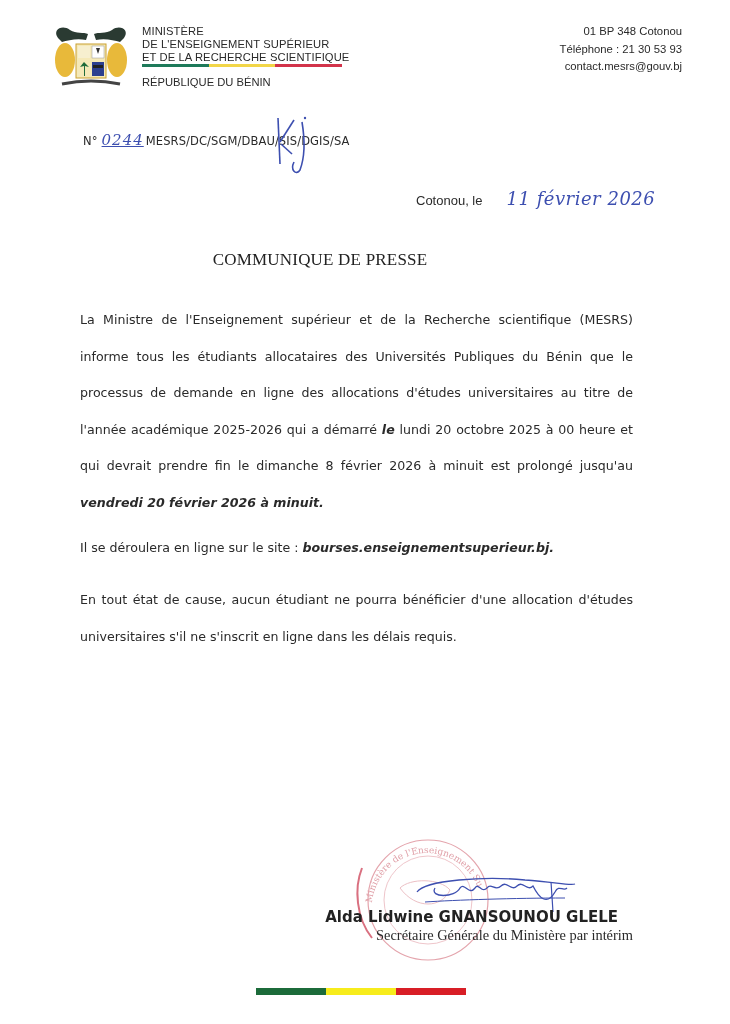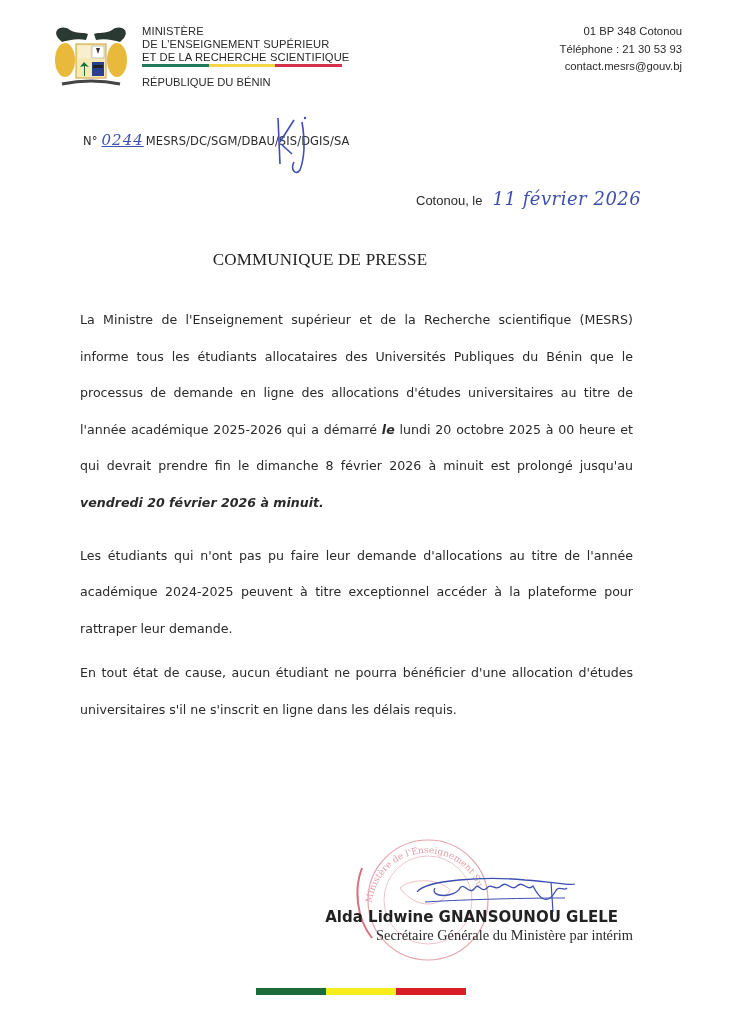--- a/index.html
+++ b/index.html
@@ -19,7 +19,7 @@
   .ref-mark { left:272px; top:114px; width:44px; height:62px; }
   
   .date { left:416px; top:188px; font-family:"Liberation Sans", sans-serif; font-size:13px; color:#2a2a2a; display:flex; align-items:baseline; }
-  .date .hand { font-family:"DejaVu Serif", serif; font-style:italic; color:#3d4fb0; font-size:18px; margin-left:10px; letter-spacing:0.5px; }
+  .date .hand { font-family:"DejaVu Serif", serif; font-style:italic; color:#3d4fb0; font-size:18px; margin-left:24px; letter-spacing:0.5px; }
   
   .title { left:0; width:640px; top:250px; text-align:center; font-family:"Liberation Serif", serif; font-size:17px; color:#222; letter-spacing:0.2px; }
   

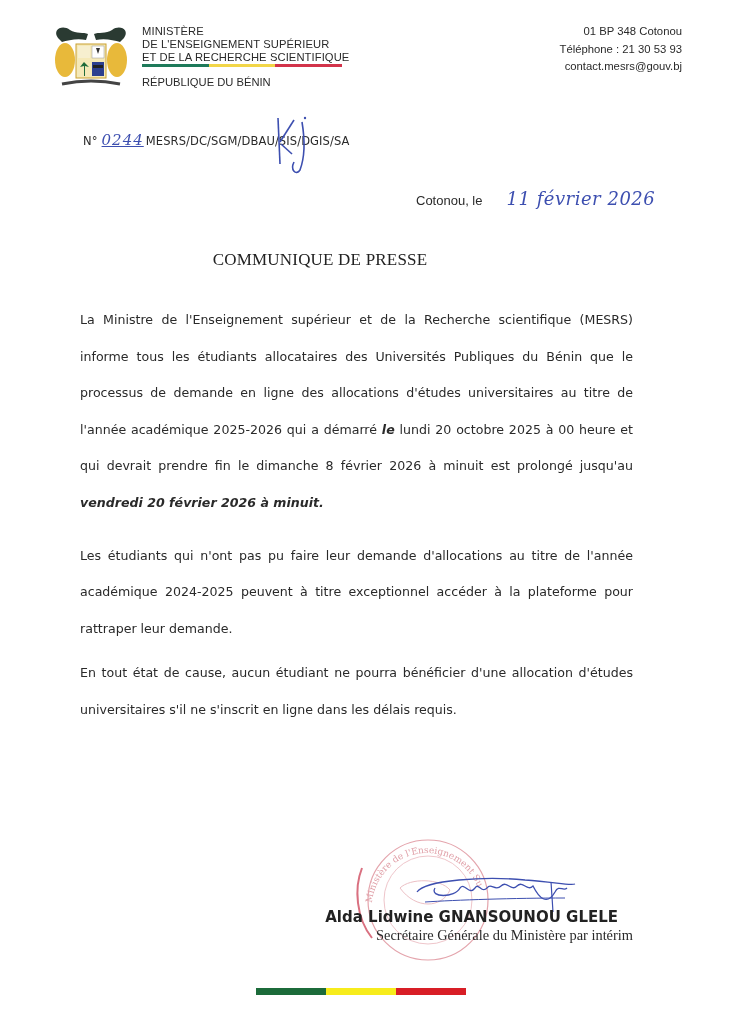--- a/index.html
+++ b/index.html
@@ -95,6 +95,7 @@
 <div class="abs body">
   <p><span>La Ministre de l'Enseignement supérieur et de la Recherche scientifique (MESRS) informe tous les étudiants allocataires des Universités Publiques du Bénin que le processus de demande en ligne des allocations d'études universitaires au titre de l'année académique 2025-2026 qui a démarré </span><b>le</b><span> lundi 20 octobre 2025 à 00 heure et qui devrait prendre fin le dimanche 8 février 2026 à minuit est prolongé jusqu'au </span><b>vendredi 20 février 2026 à minuit.</b></p>
   <div class="gap"></div>
+  <p><span>Il se déroulera en ligne sur le site : </span><b>bourses.enseignementsuperieur.bj.</b></p>
   <div class="gap"></div>
   <p>Les étudiants qui n'ont pas pu faire leur demande d'allocations au titre de l'année académique 2024-2025 peuvent à titre exceptionnel accéder à la plateforme pour rattraper leur demande.</p>
   <div class="gap"></div>

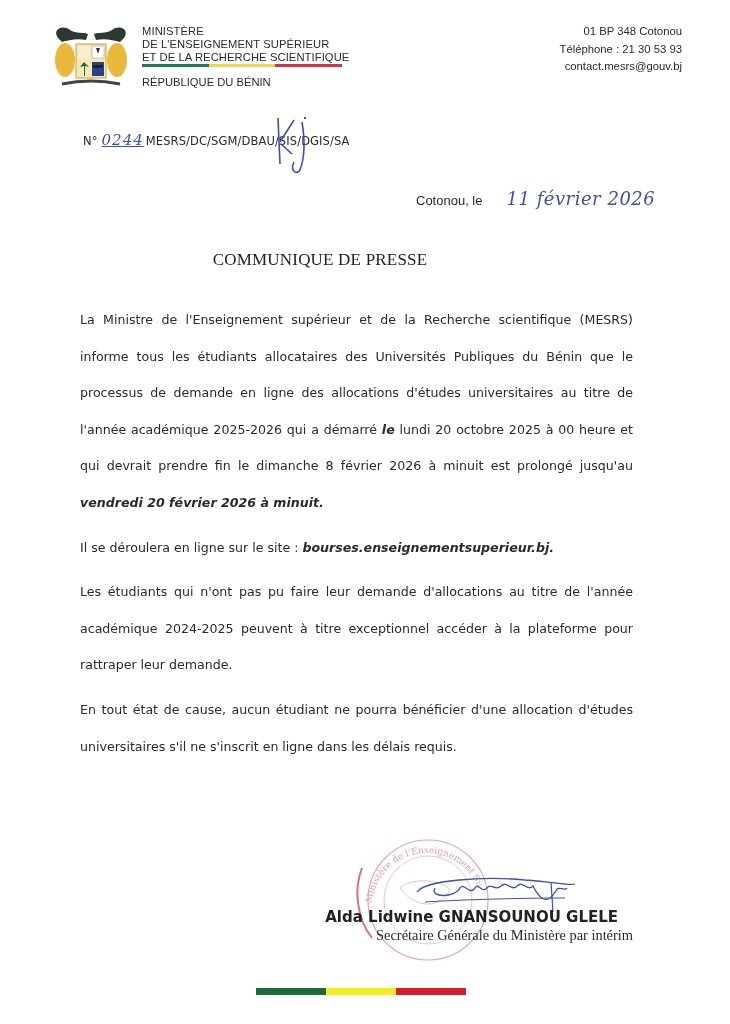--- a/index.html
+++ b/index.html
@@ -97,7 +97,6 @@
   <div class="gap"></div>
   <p><span>Il se déroulera en ligne sur le site : </span><b>bourses.enseignementsuperieur.bj.</b></p>
   <div class="gap"></div>
-  <p>Les étudiants qui n'ont pas pu faire leur demande d'allocations au titre de l'année académique 2024-2025 peuvent à titre exceptionnel accéder à la plateforme pour rattraper leur demande.</p>
   <div class="gap"></div>
   <p>En tout état de cause, aucun étudiant ne pourra bénéficier d'une allocation d'études universitaires s'il ne s'inscrit en ligne dans les délais requis.</p>
 </div>

